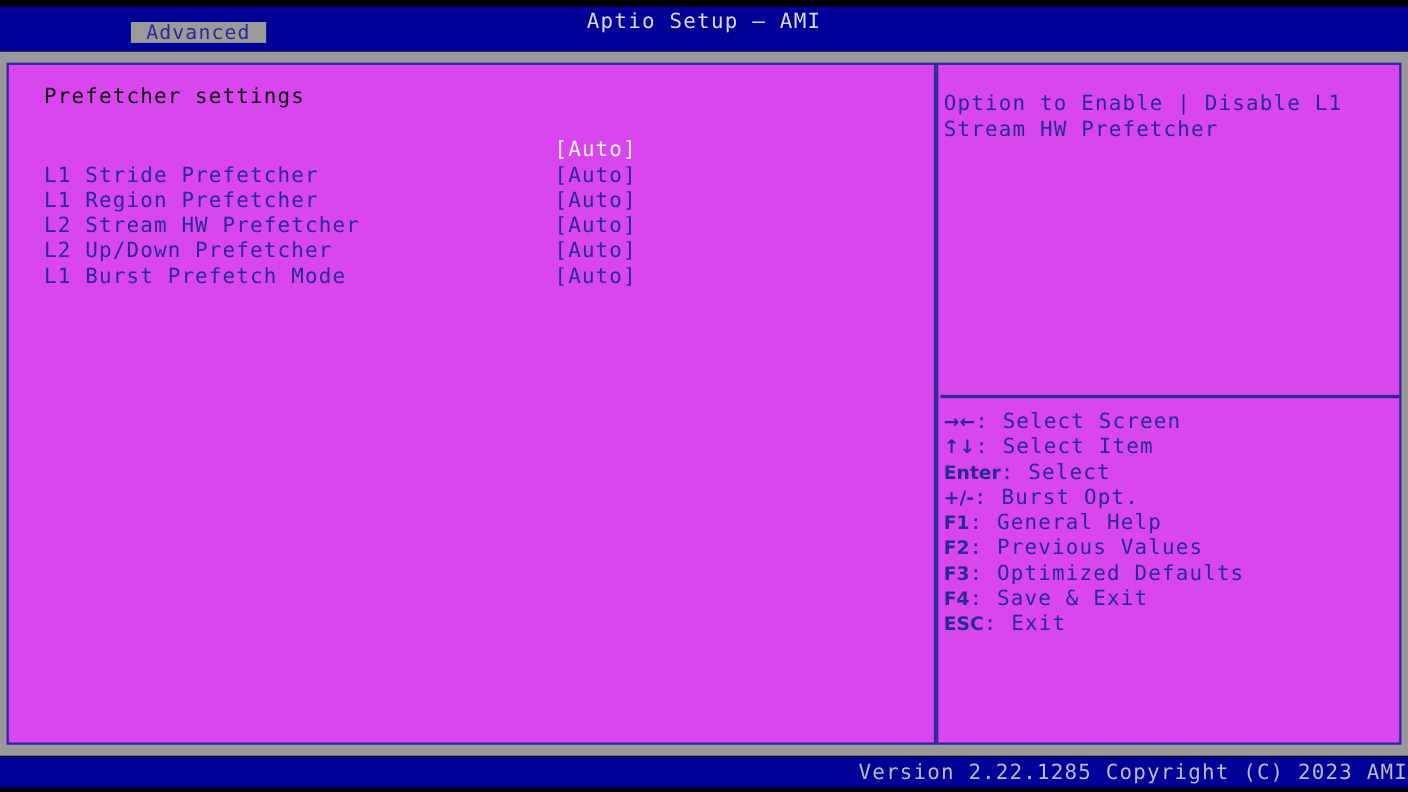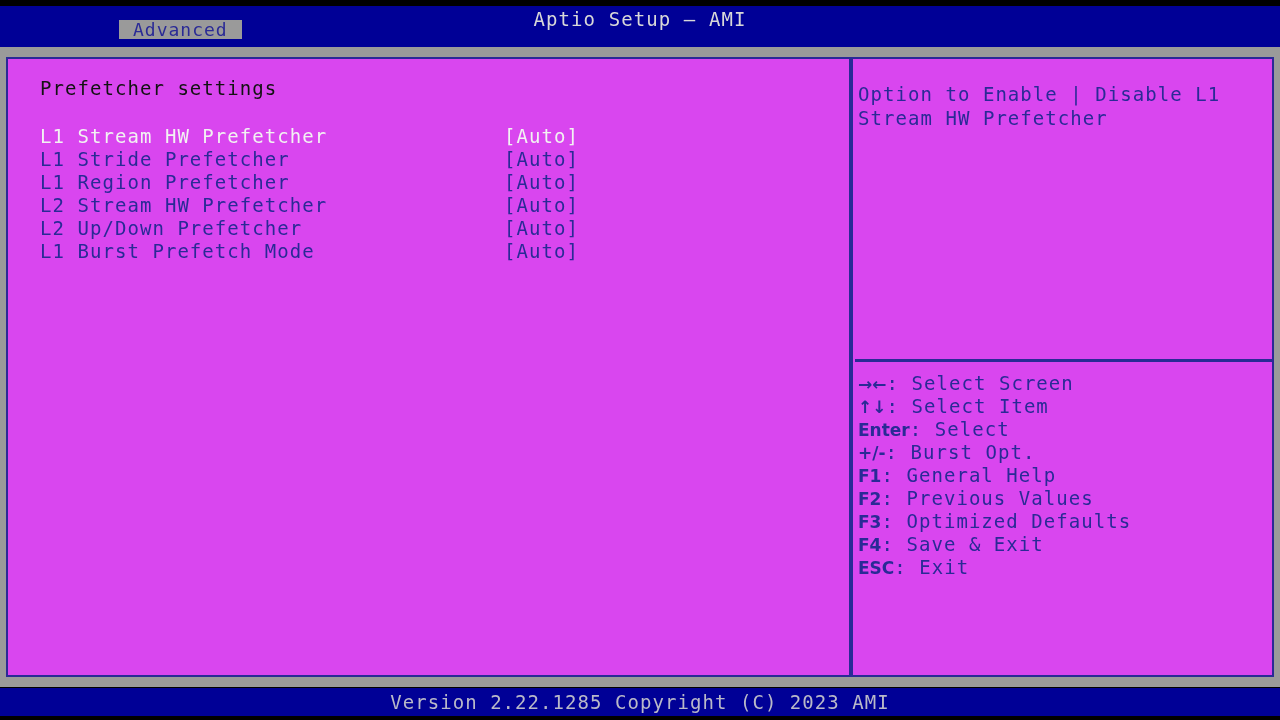--- a/index.html
+++ b/index.html
@@ -210,7 +210,7 @@
     <div class="panel" id="settings-panel">
       <div id="section-heading">Prefetcher settings</div>
       <div id="menu-list">
-          <div class="menu-row selected"><span class="menu-label">L1 Stream HW Prefetcher</span><span class="menu-value">[Auto]</span></div>
+          <div class="menu-row selected"><span class="menu-value">[Auto]</span></div>
           <div class="menu-row"><span class="menu-label">L1 Stride Prefetcher</span><span class="menu-value">[Auto]</span></div>
           <div class="menu-row"><span class="menu-label">L1 Region Prefetcher</span><span class="menu-value">[Auto]</span></div>
           <div class="menu-row"><span class="menu-label">L2 Stream HW Prefetcher</span><span class="menu-value">[Auto]</span></div>

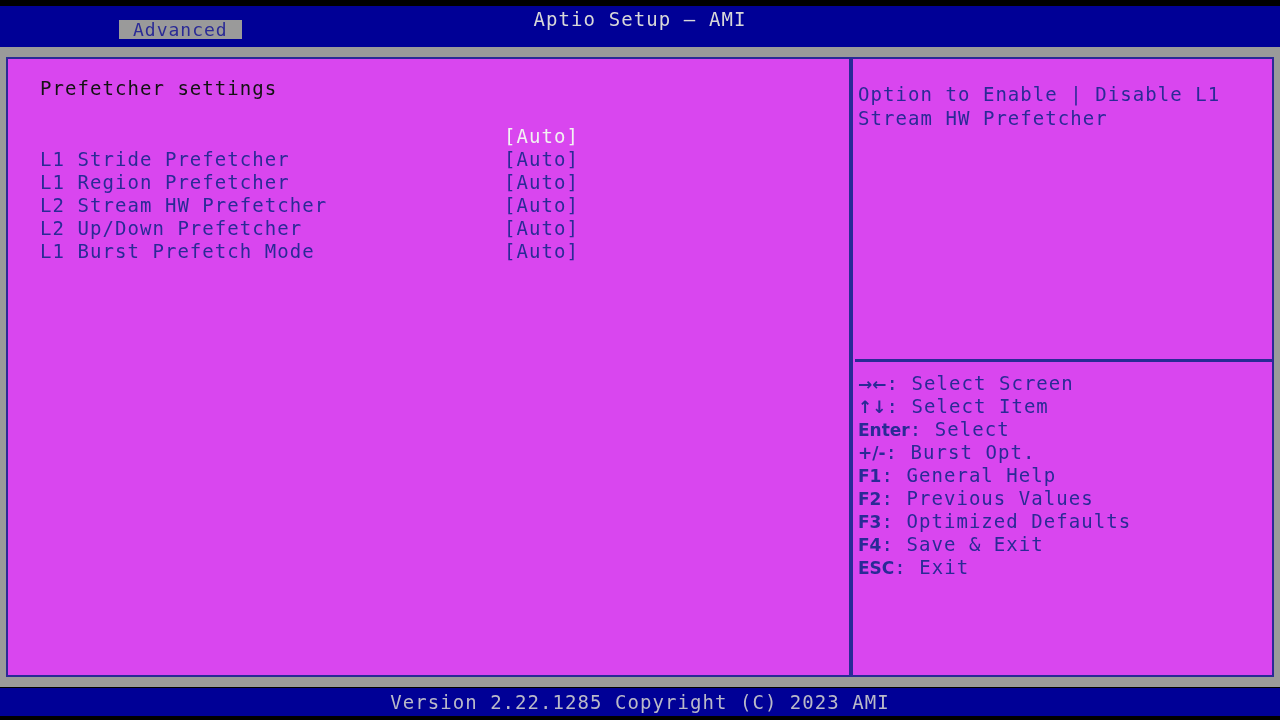--- a/index.html
+++ b/index.html
@@ -186,7 +186,7 @@
     width: 1280px;
     height: 26px;
     line-height: 26px;
-    text-align: center;
+    text-align: right;
     color: #b9b9c8;
     font-size: 19px;
     letter-spacing: 1.05px;

